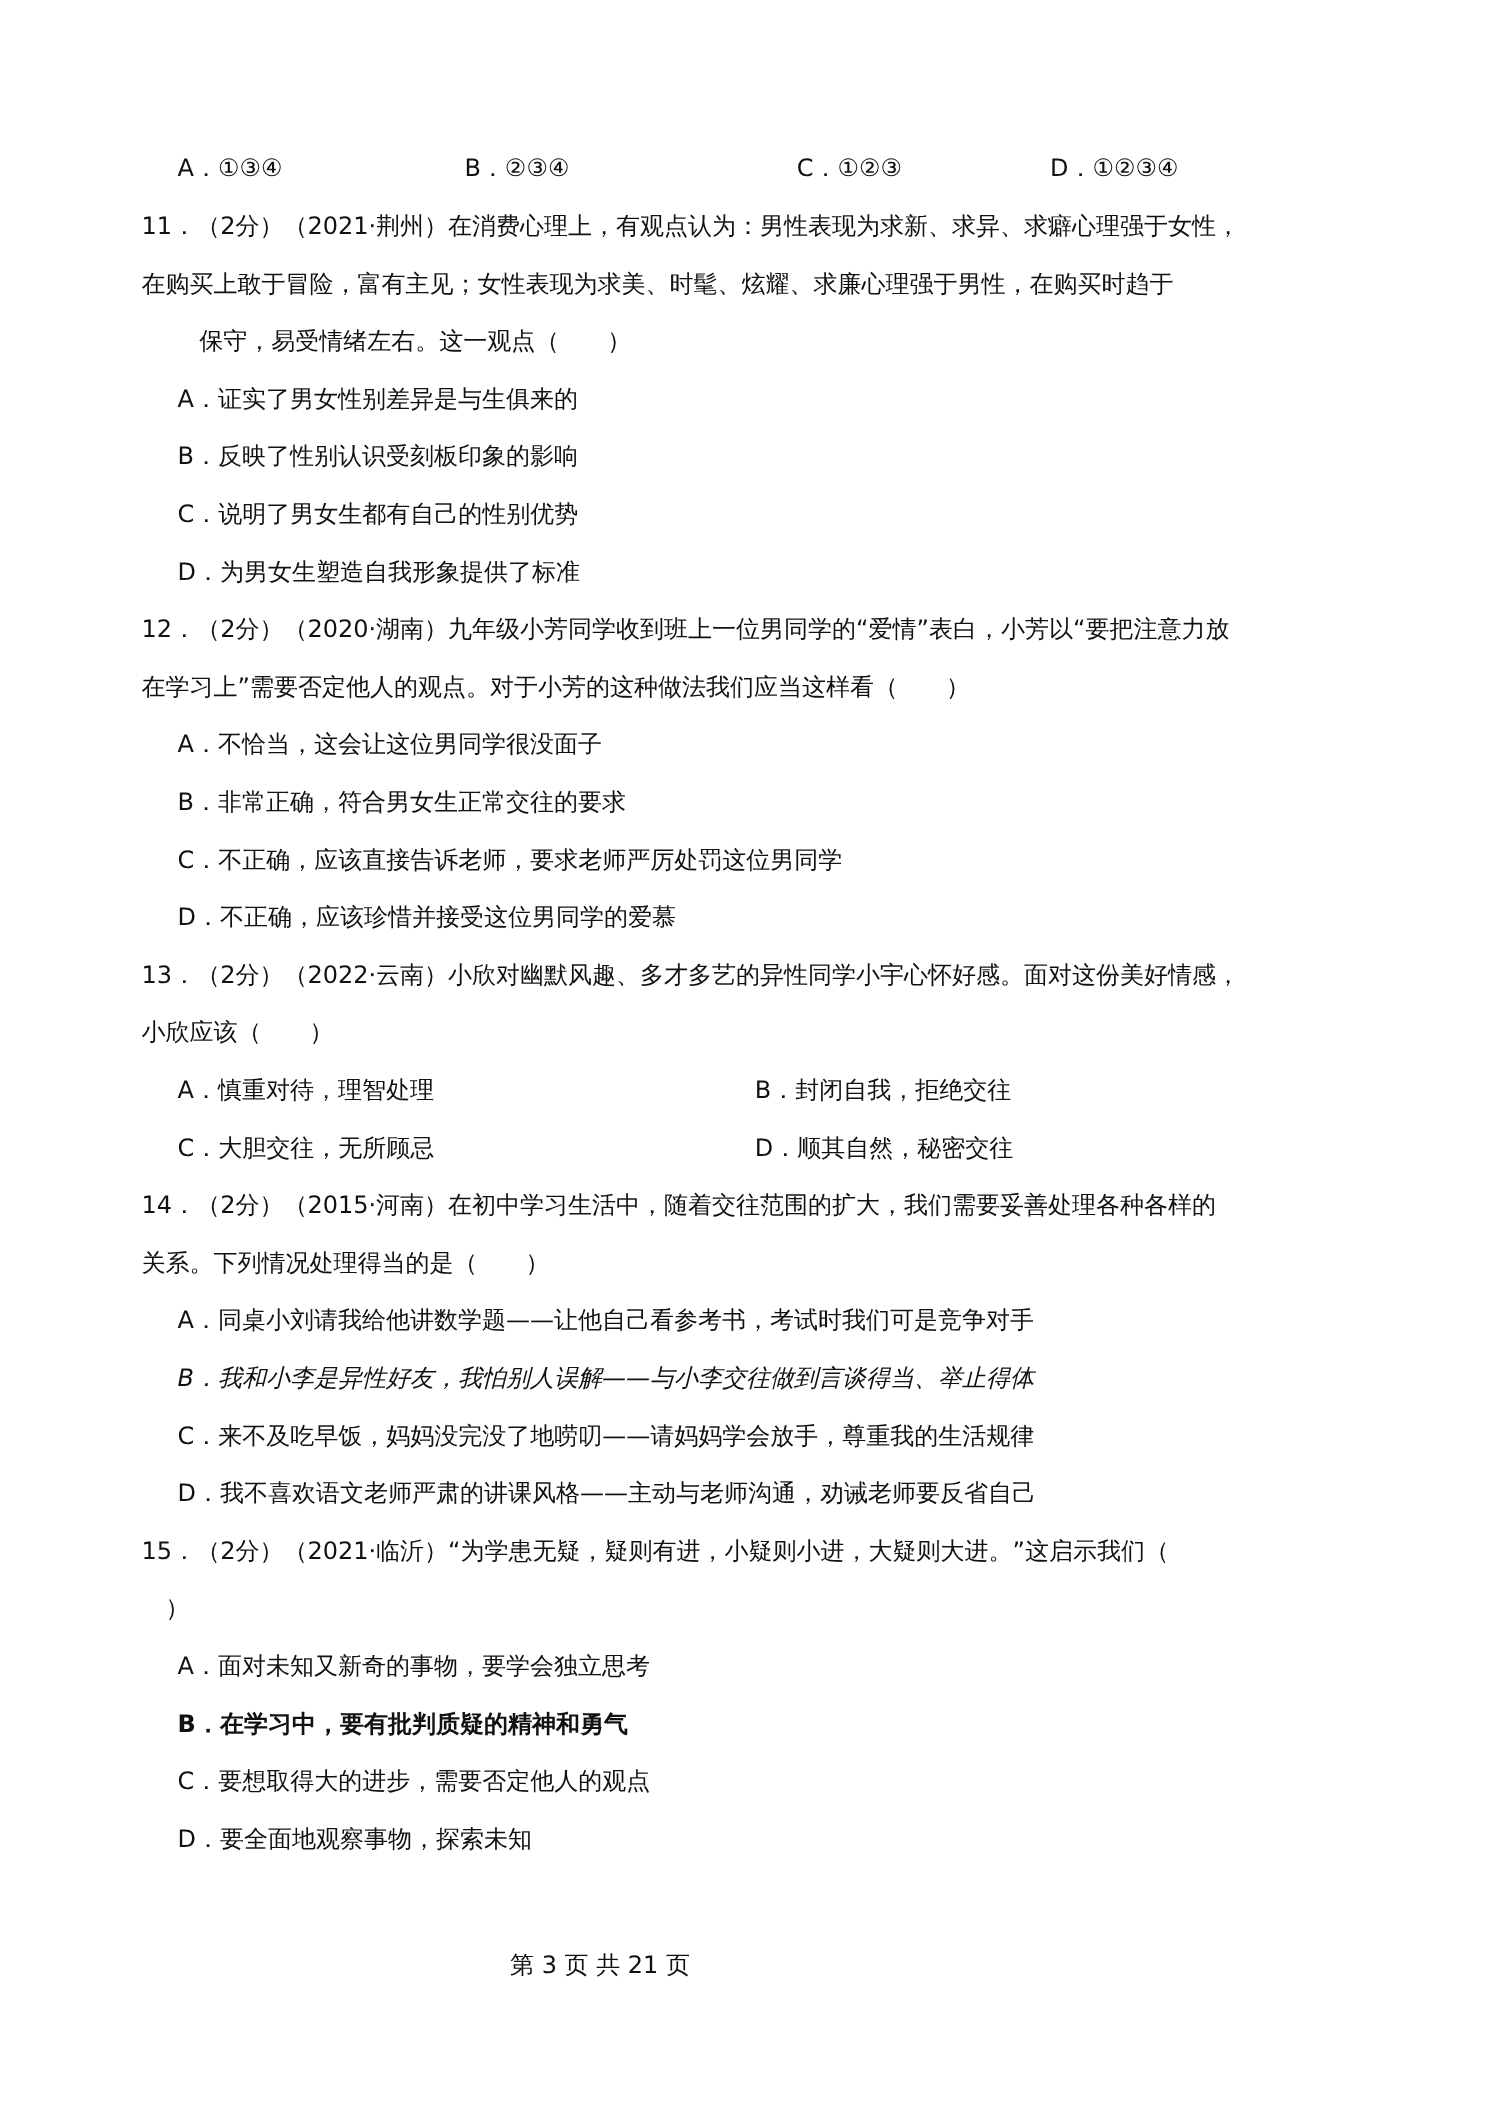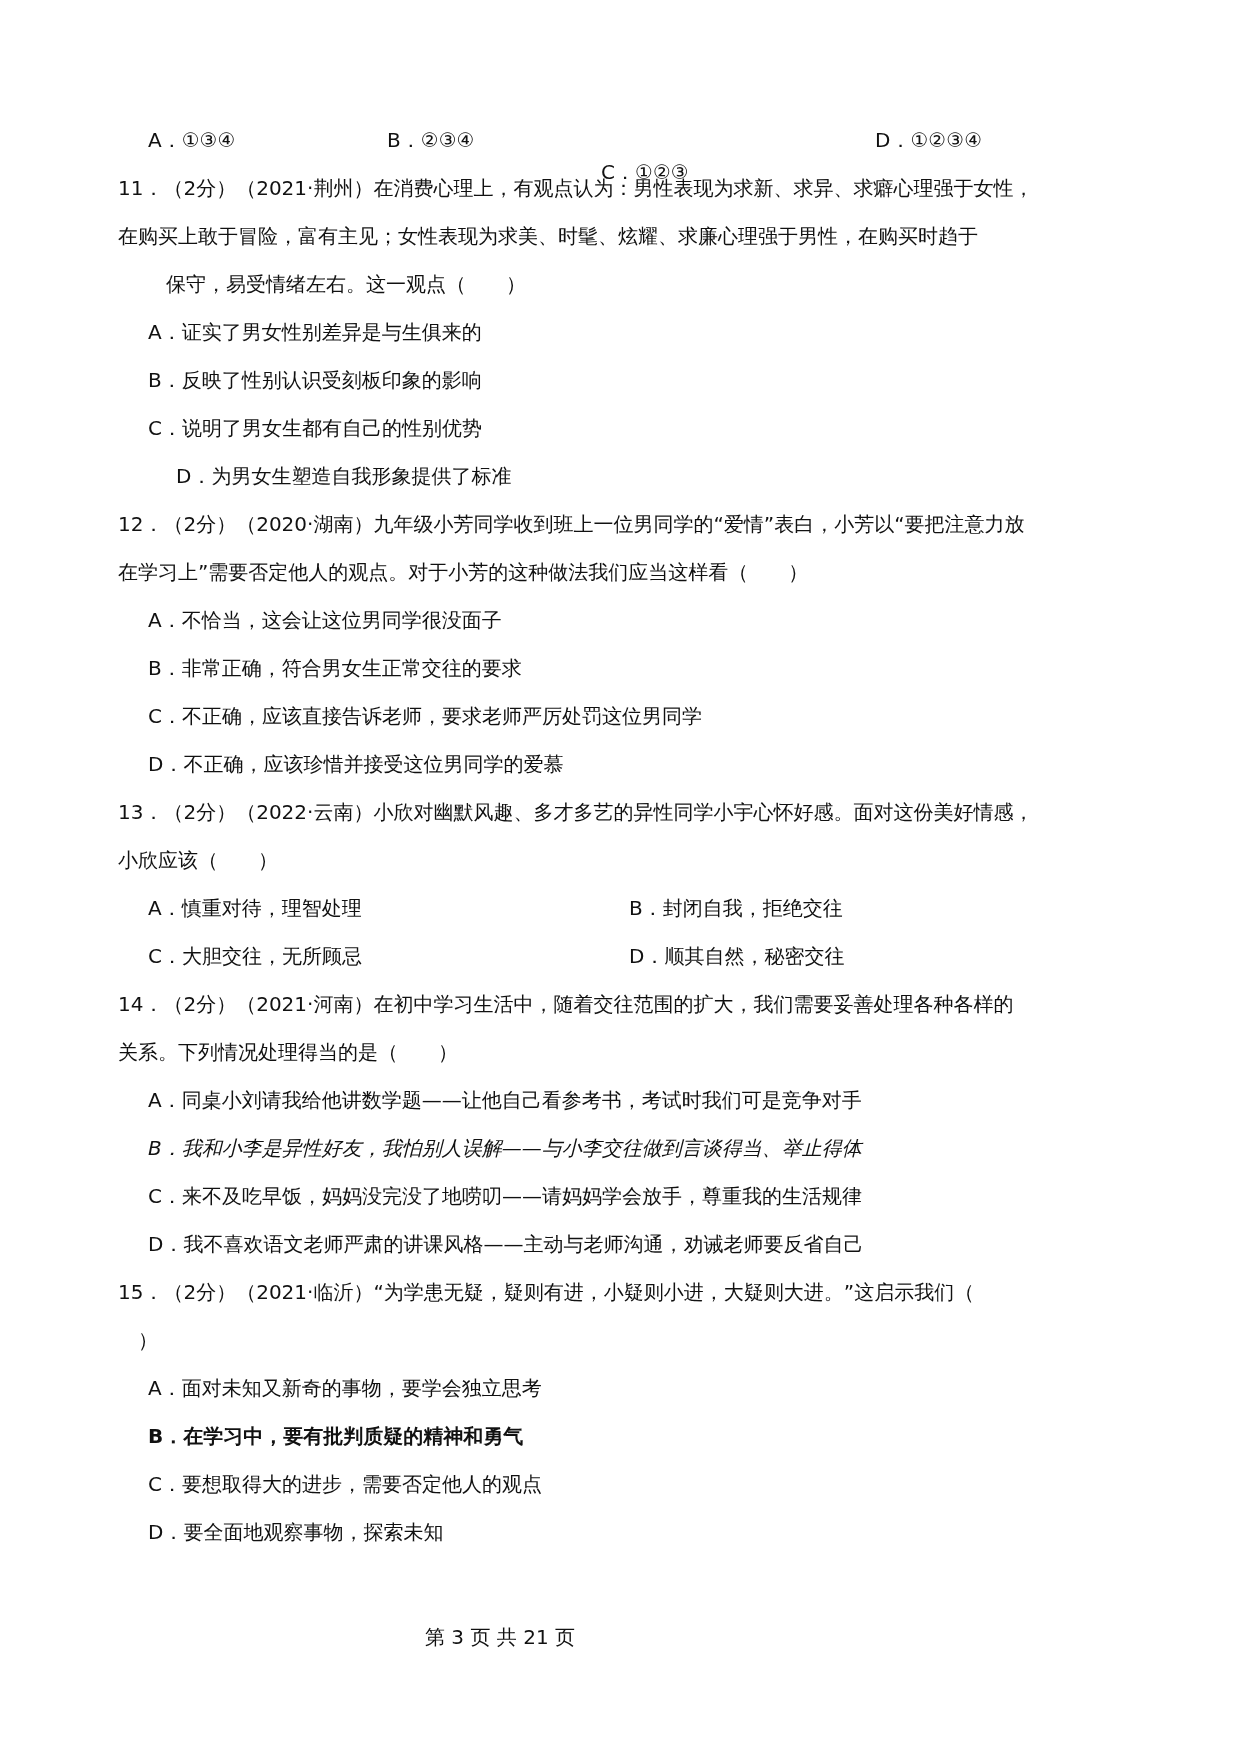--- a/index.html
+++ b/index.html
@@ -14,7 +14,7 @@
 
 <div class="opt" style="left:148px; top:128px;">A．①③④</div>
 <div class="opt" style="left:387px; top:128px;">B．②③④</div>
-<div class="opt" style="left:601px; top:128px;margin-top:32px;">C．①②③</div>
+<div class="opt" style="left:664px; top:128px;">C．①②③</div>
 <div class="opt" style="left:875px; top:128px;">D．①②③④</div>
 
 <div>

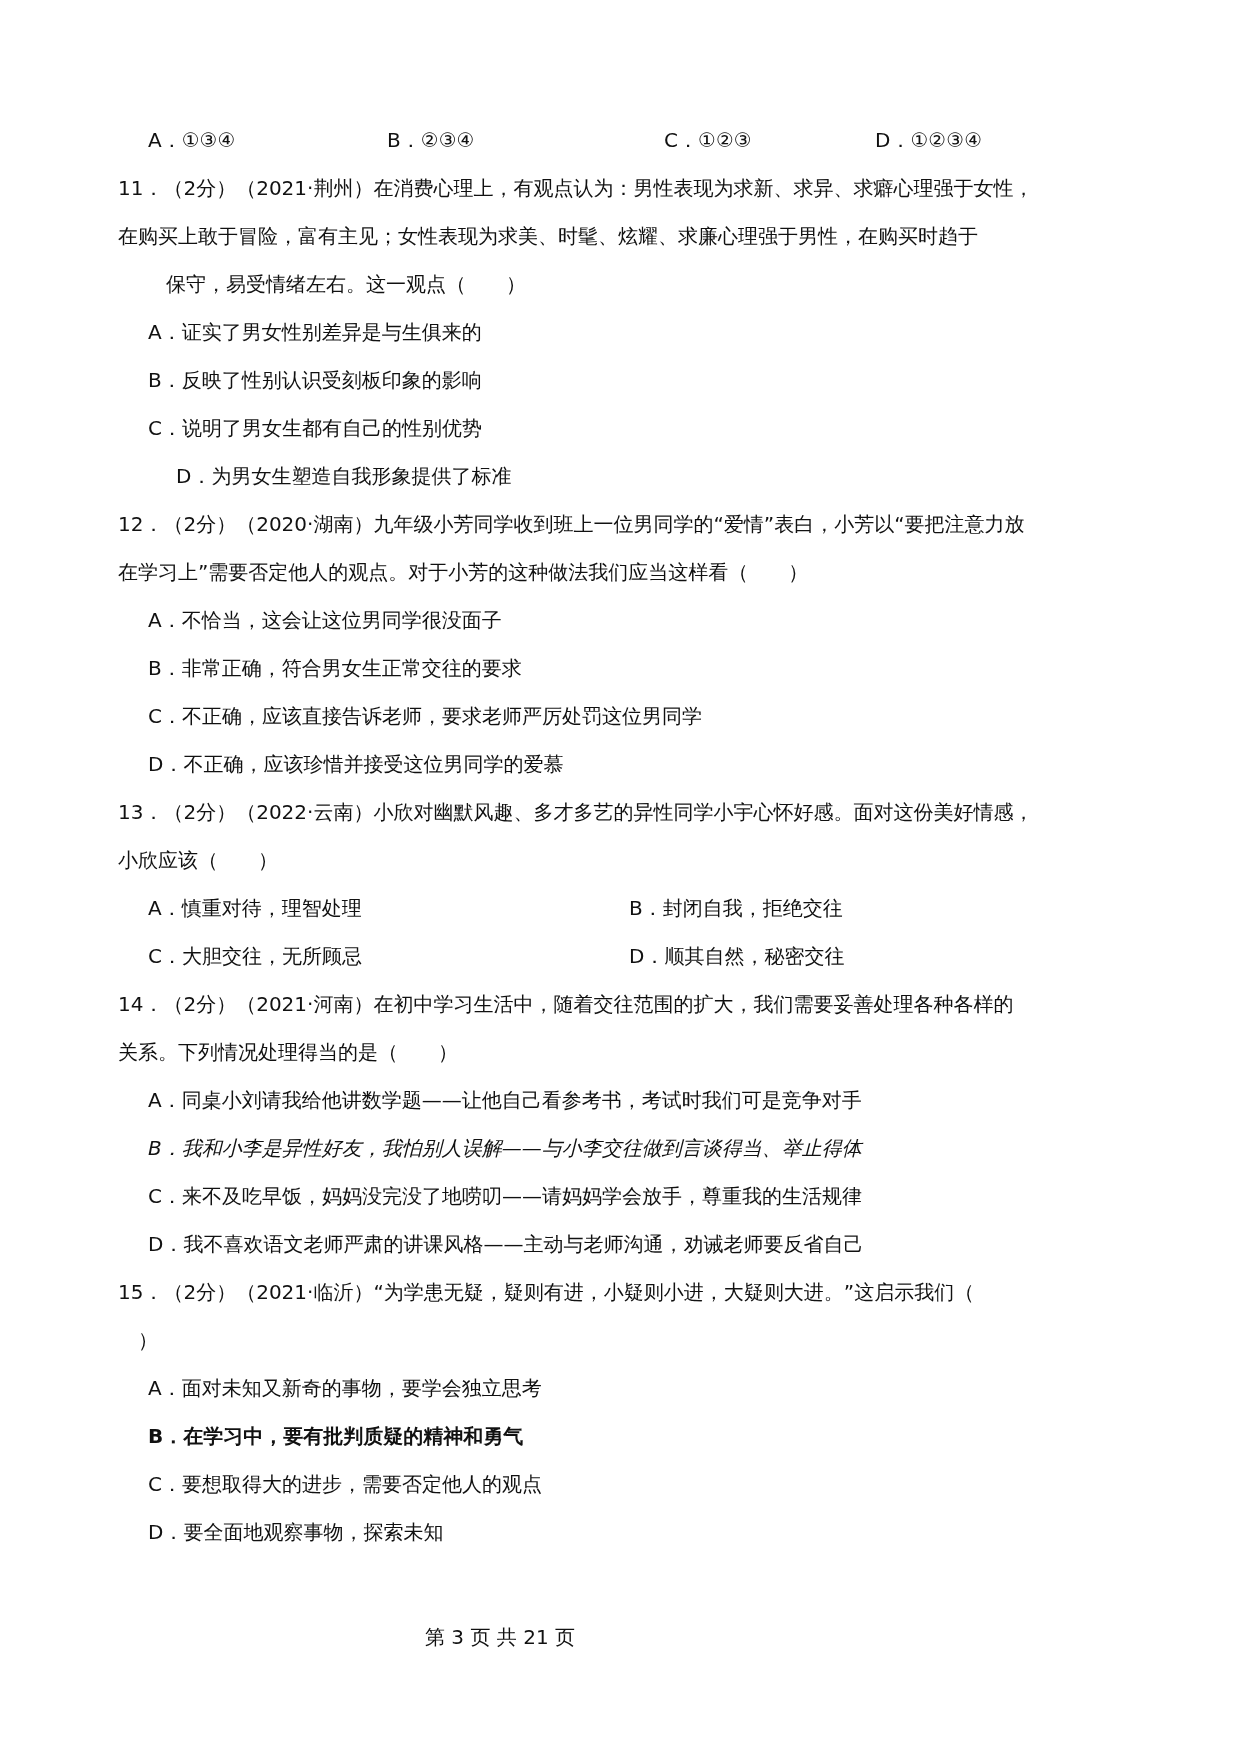--- a/index.html
+++ b/index.html
@@ -24,7 +24,7 @@
   <div class="opt" style="left:148px; top:320px;">A．证实了男女性别差异是与生俱来的</div>
   <div class="opt" style="left:148px; top:368px;">B．反映了性别认识受刻板印象的影响</div>
   <div class="opt" style="left:148px; top:416px;">C．说明了男女生都有自己的性别优势</div>
-  <div class="opt" style="left:148px; top:464px;margin-left:28px;">D．为男女生塑造自我形象提供了标准</div>
+  <div class="opt" style="left:148px; top:464px;">D．为男女生塑造自我形象提供了标准</div>
 </div>
 
 <div>

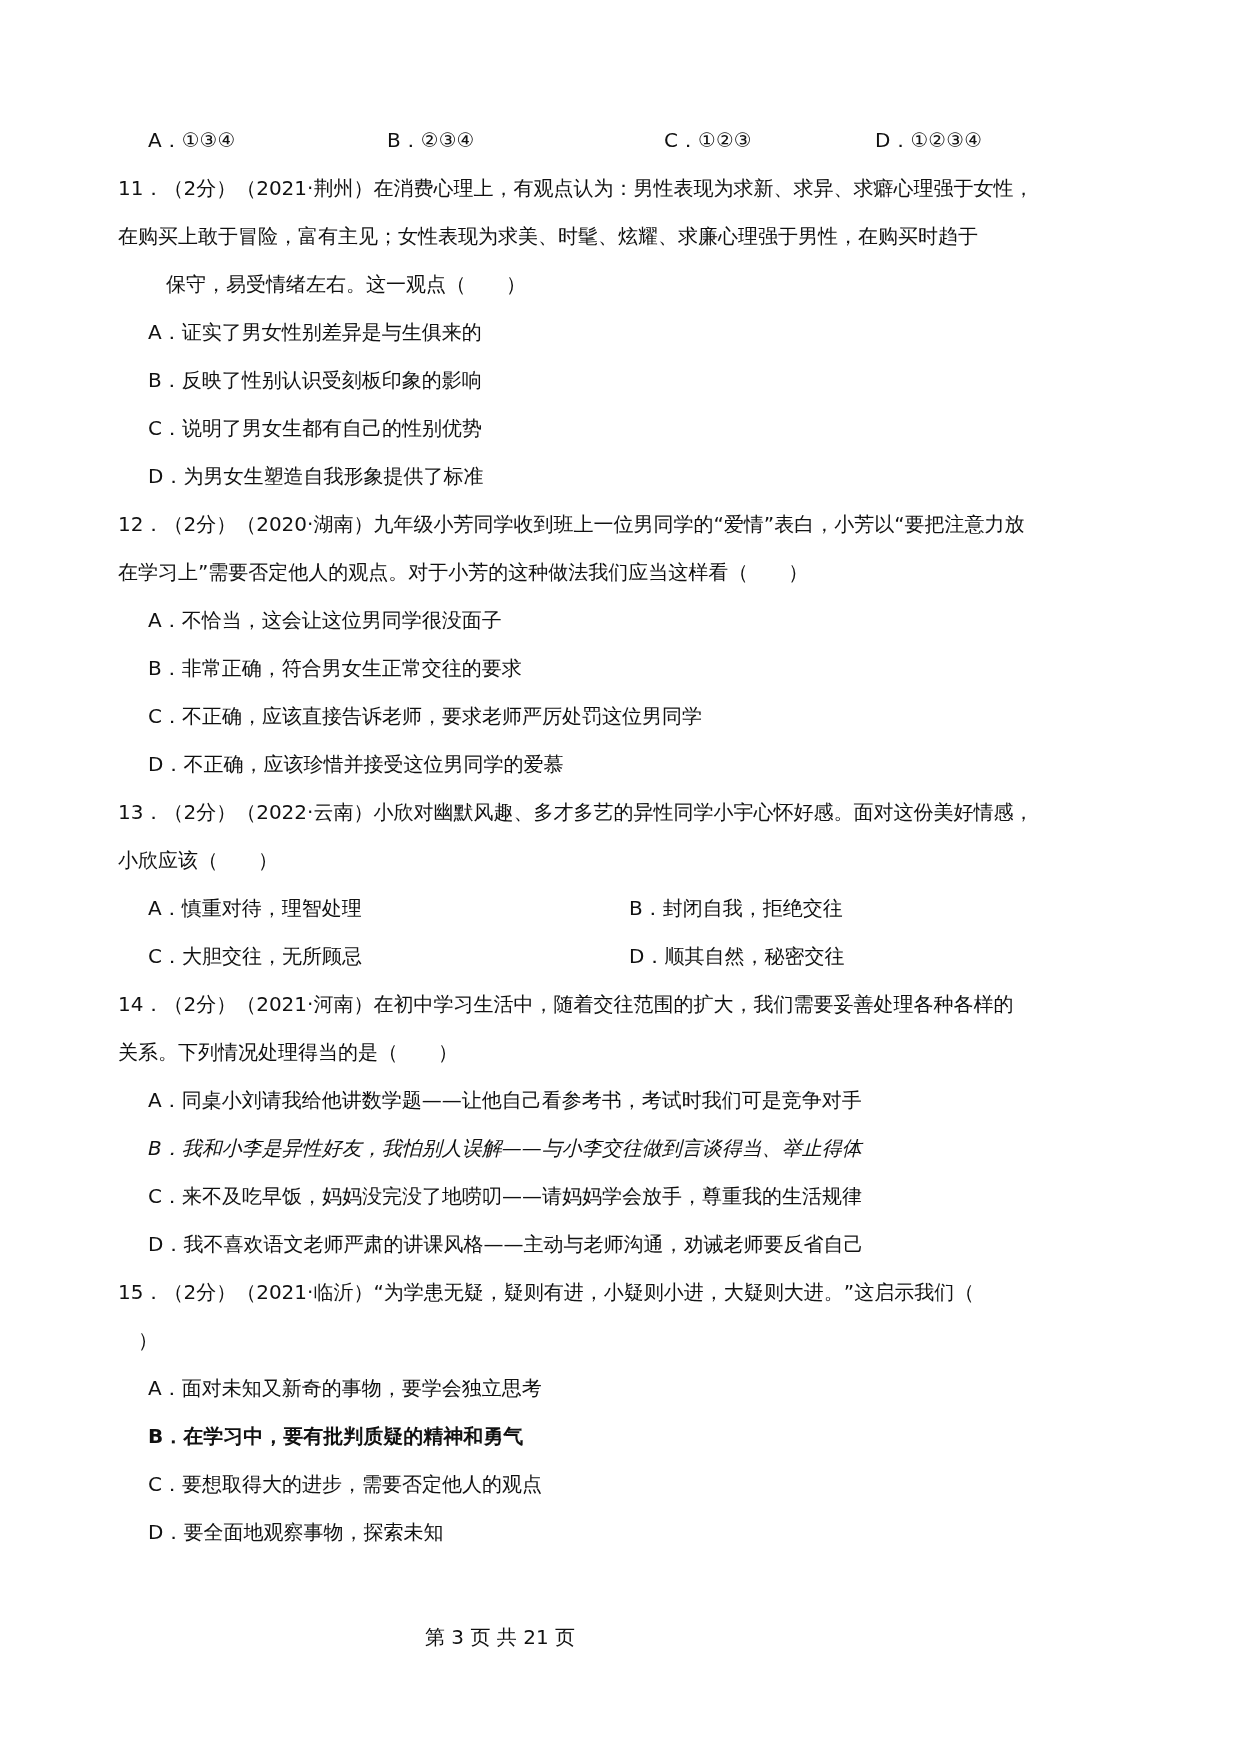--- a/index.html
+++ b/index.html
@@ -46,7 +46,7 @@
 </div>
 
 <div>
-  <div class="line" style="top:992px;">14．（2分）（2021·河南）在初中学习生活中，随着交往范围的扩大，我们需要妥善处理各种各样的</div>
+  <div class="line" style="top:992px;">14．（2分）（2015·河南）在初中学习生活中，随着交往范围的扩大，我们需要妥善处理各种各样的</div>
   <div class="line" style="top:1040px;">关系。下列情况处理得当的是（　　）</div>
   <div class="opt" style="left:148px; top:1088px;">A．同桌小刘请我给他讲数学题——让他自己看参考书，考试时我们可是竞争对手</div>
   <div class="opt" style="left:148px; top:1136px;font-style:italic;">B．我和小李是异性好友，我怕别人误解——与小李交往做到言谈得当、举止得体</div>

